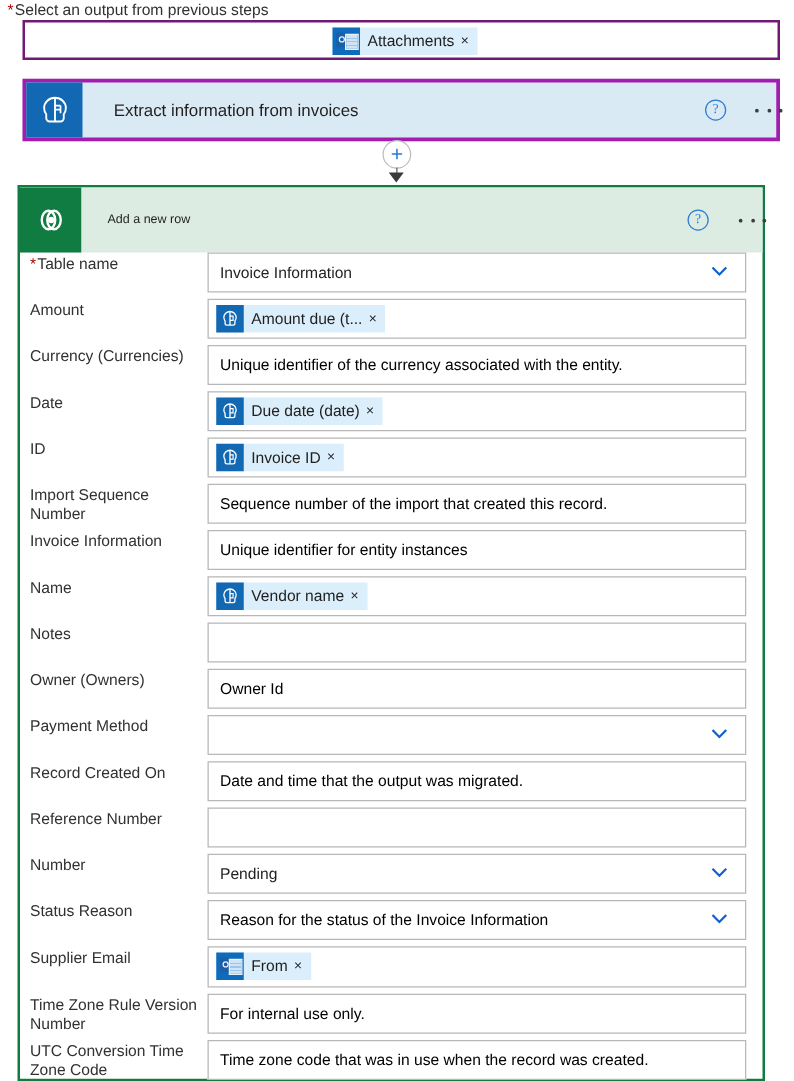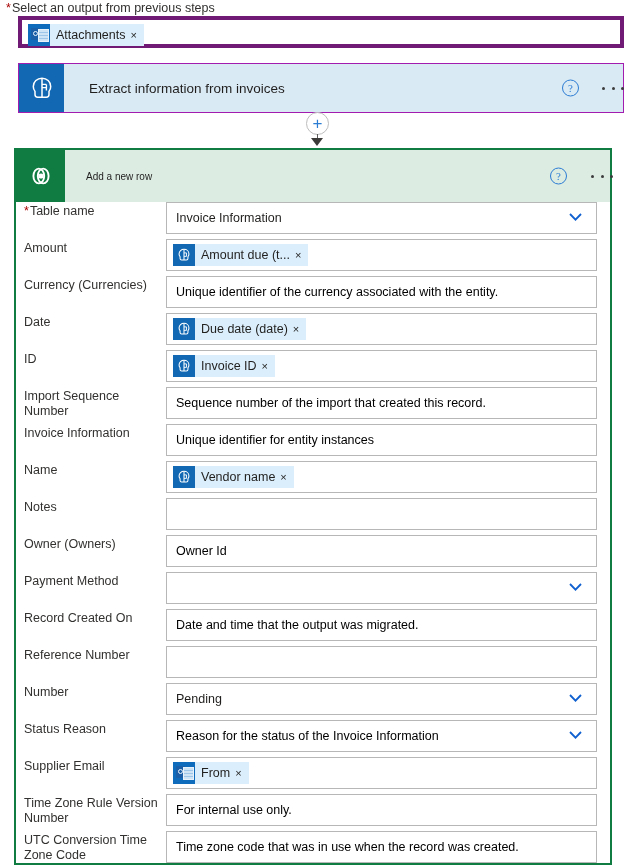--- a/index.html
+++ b/index.html
@@ -23,7 +23,7 @@
   .attach-box {
     position: absolute; left: 18px; top: 16px;
     width: 606px; height: 32px;
-    border: 4px solid #701a75; background: #fff;
+    border: 2px solid #701a75; background: #fff; text-align: center;
   }
   .token {
     display: inline-flex; align-items: center;

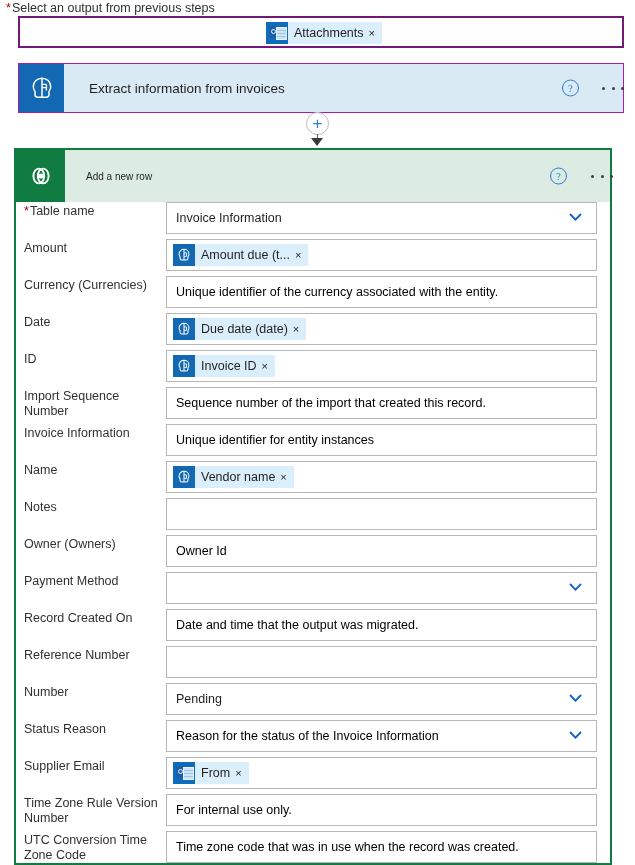--- a/index.html
+++ b/index.html
@@ -67,7 +67,7 @@
   .card { position: absolute; }
   .card-ai {
     left: 18px; top: 63px; width: 606px; height: 50px;
-    background: #daeaf5; border: 1px solid #a21caf;
+    background: #daeaf5; border: 3px solid #a21caf;
   }
   .card-ai .cap {
     position: absolute; left: 0; top: 0; width: 45px; height: 100%;

